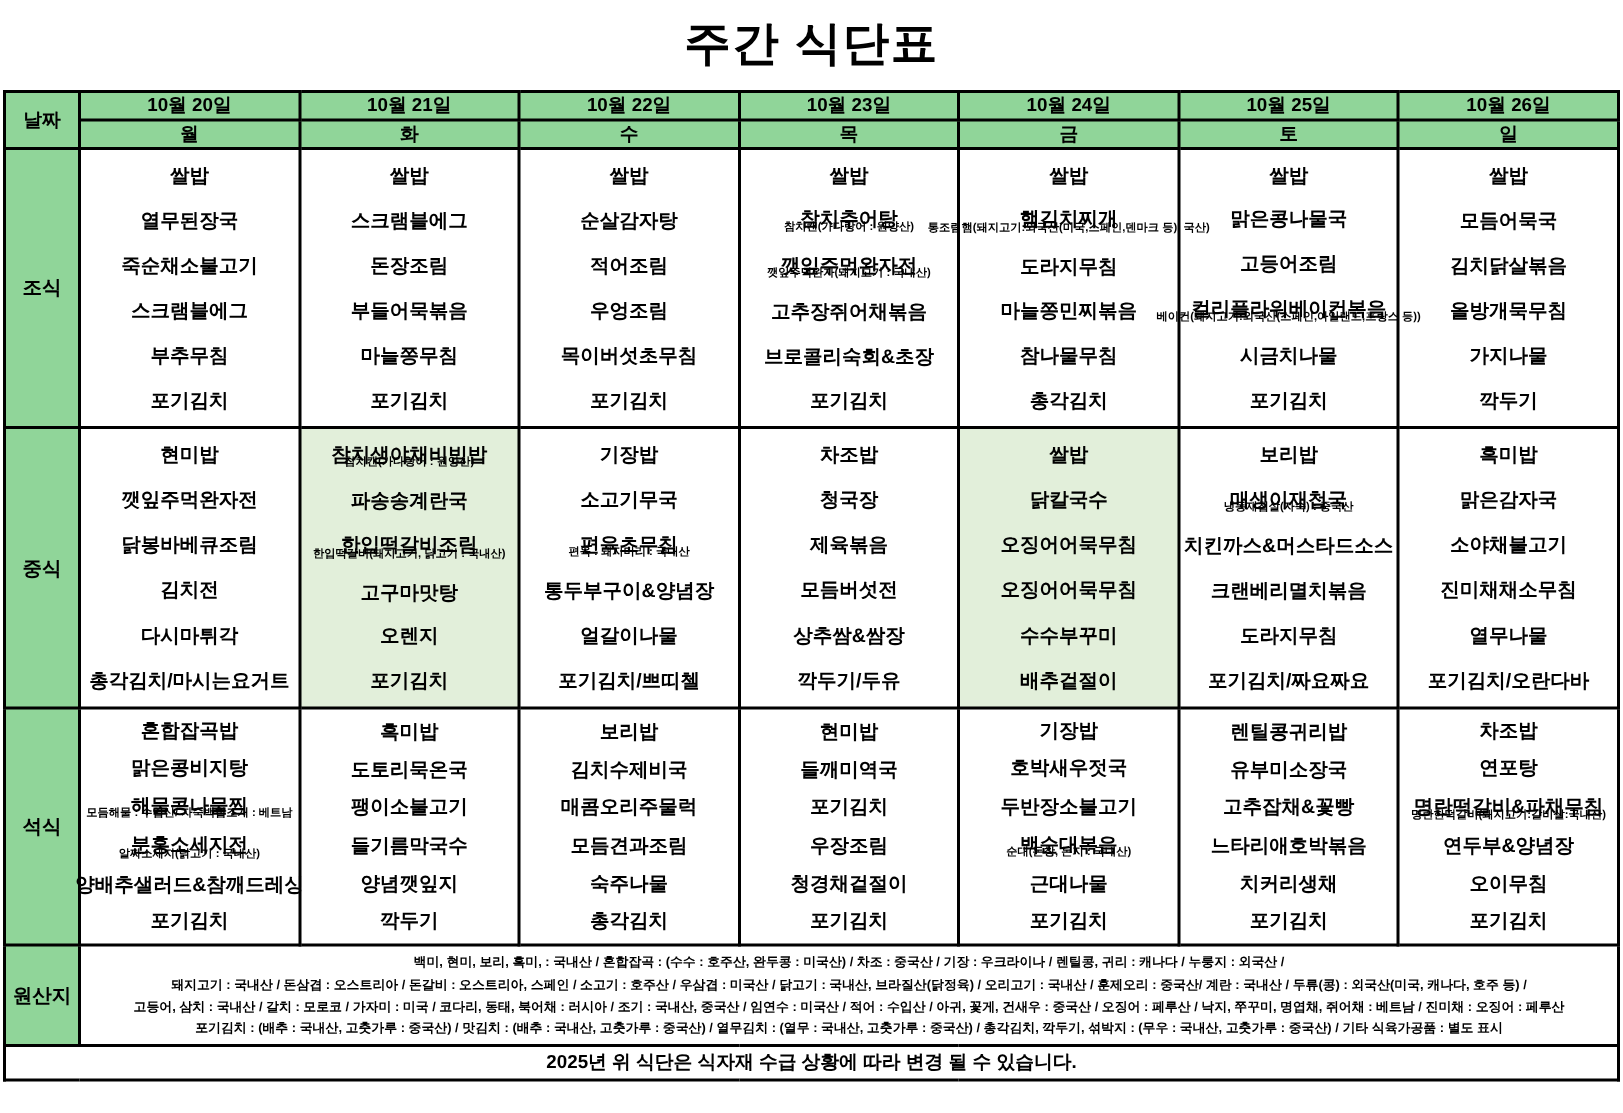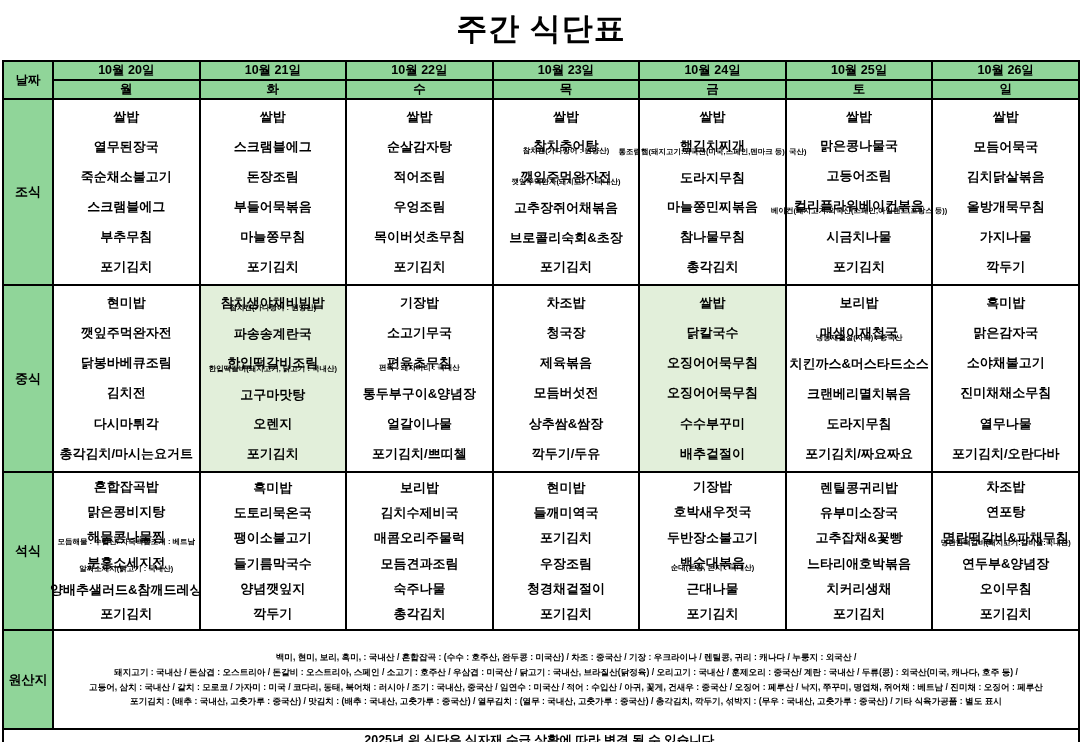--- a/index.html
+++ b/index.html
@@ -28,7 +28,7 @@
   .mi{font-size:13px;font-weight:700;line-height:1.1;white-space:nowrap;}
   .mi-note{font-size:7.5px;font-weight:700;line-height:1;margin-top:-6px;white-space:nowrap;}
   td.origin-cell{background:#fff;}
-  .origin-lines{padding:19px 2px;}
+  .origin-lines{padding:3px 2px;}
   .origin-line{font-size:8.6px;font-weight:700;line-height:1.72;white-space:nowrap;text-align:center;}
   td.footer-cell{border-top-width:3px;height:21px;font-size:12.5px;font-weight:800;background:#fff;}
   :root{--hdr-green:#90d599;--hl-green:#e2efda;--logo-green:#55a878;--logo-green-light:#8bc7a6;}

